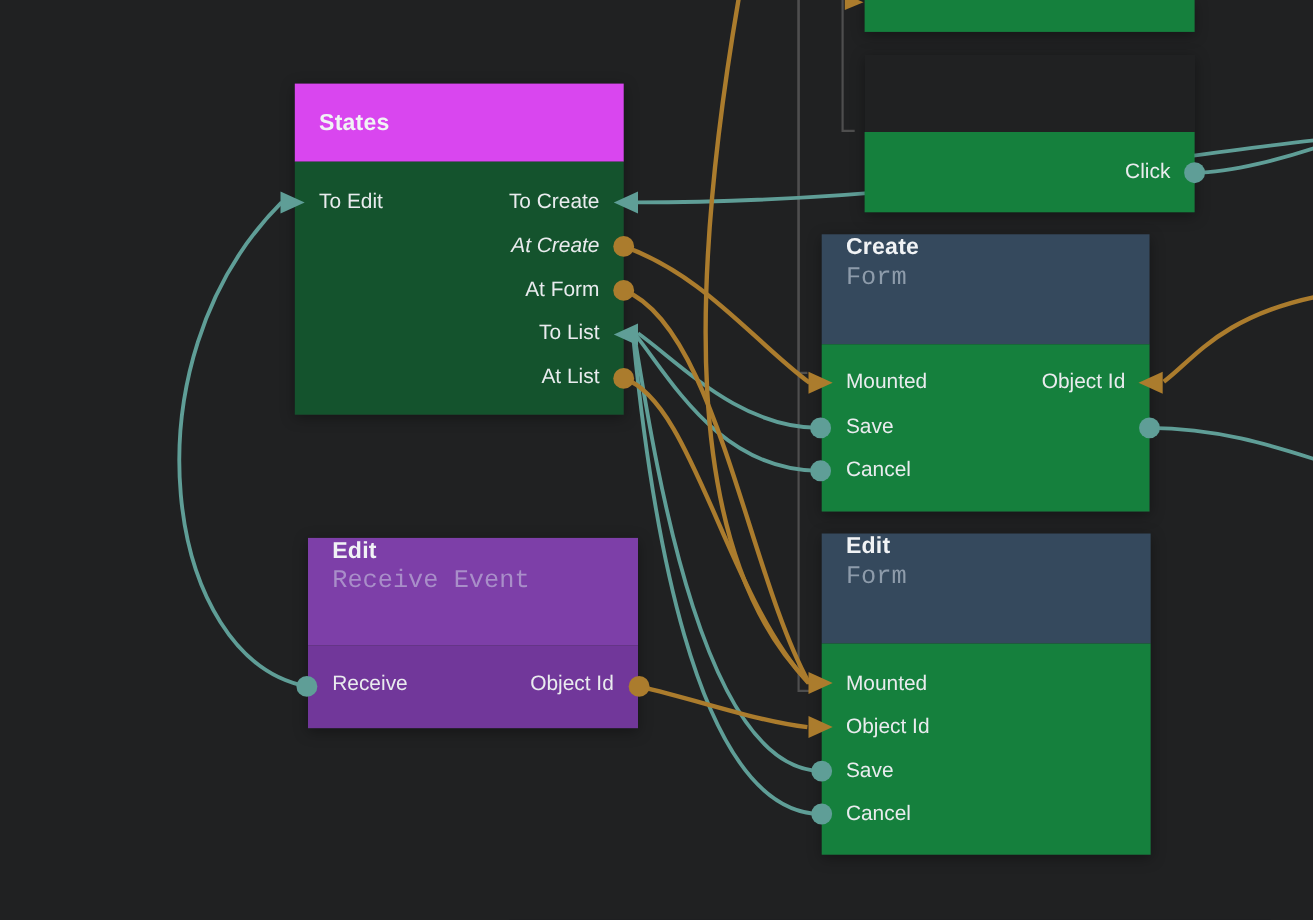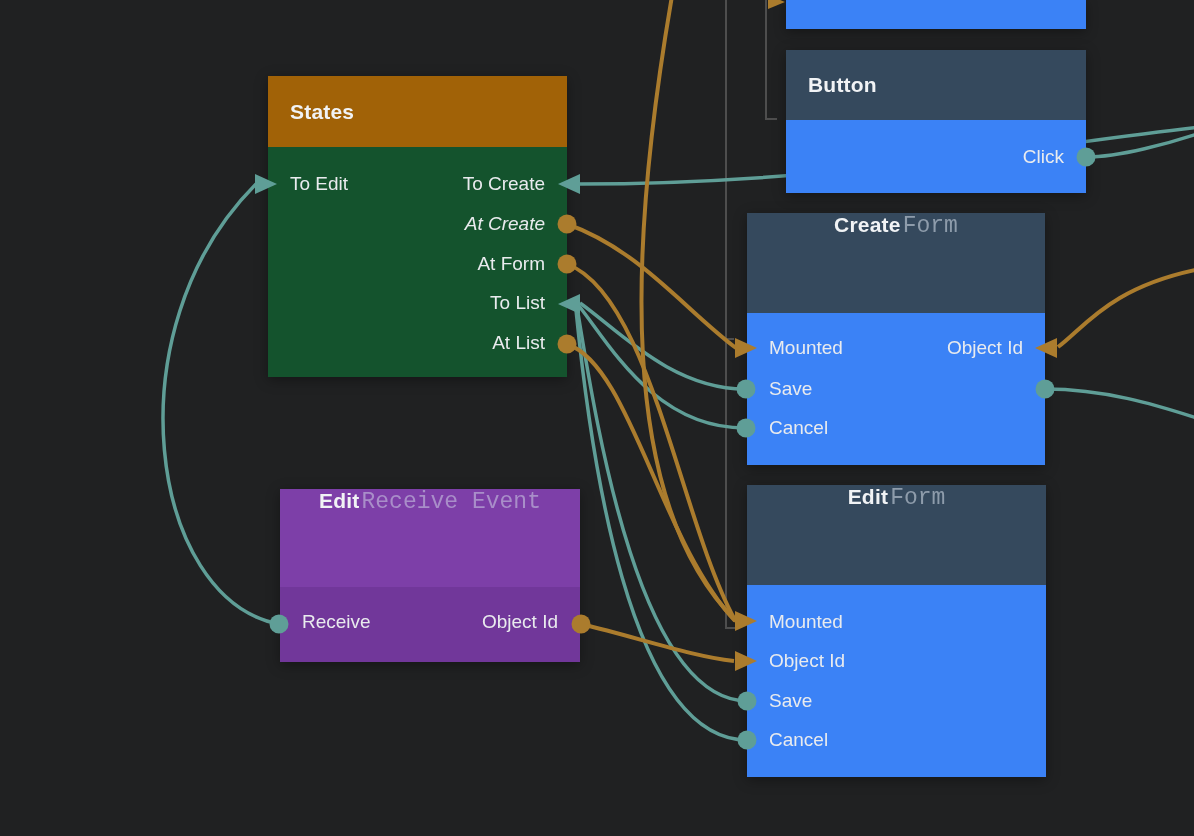--- a/index.html
+++ b/index.html
@@ -60,9 +60,6 @@
   </div>
 
   <div class="node blue" style="left:786px;top:50px;width:300px;height:143px;">
-    <div class="hdr hdr-onerow" style="height:70px;">
-      <span class="title">Button</span>
-    </div>
     <div class="body" style="top:70px;">
       <span class="port pr" style="top:17px;">Click</span>
     </div>

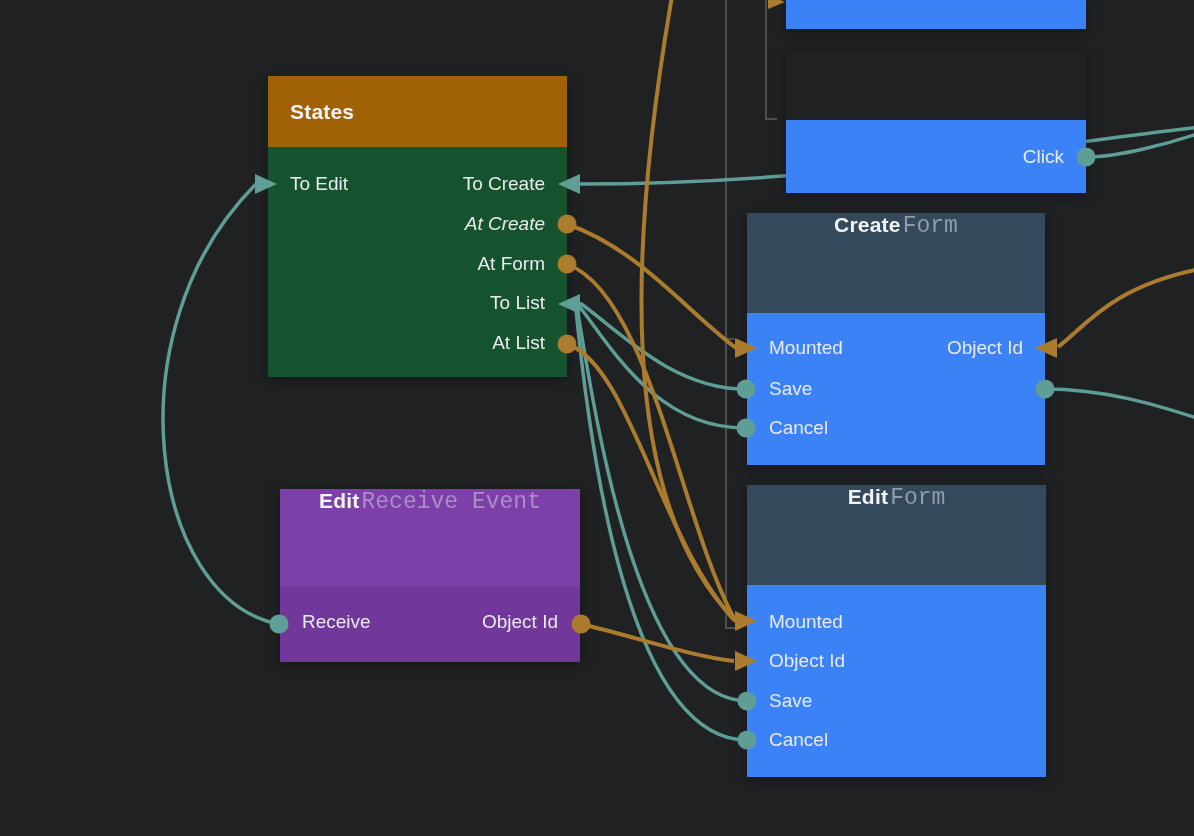--- a/index.html
+++ b/index.html
@@ -19,7 +19,7 @@
   
   .blue  .hdr{background:#35495d;}
   .blue  .body{background:#3b82f6;}
-  .slate .hdr{background:#a16207;}
+  .slate .hdr{background:#d946ef;}
   .slate .body{background:#14532d;}
   .purple .hdr{background:#7d3fa8;}
   .purple .body{background:#71379a;}

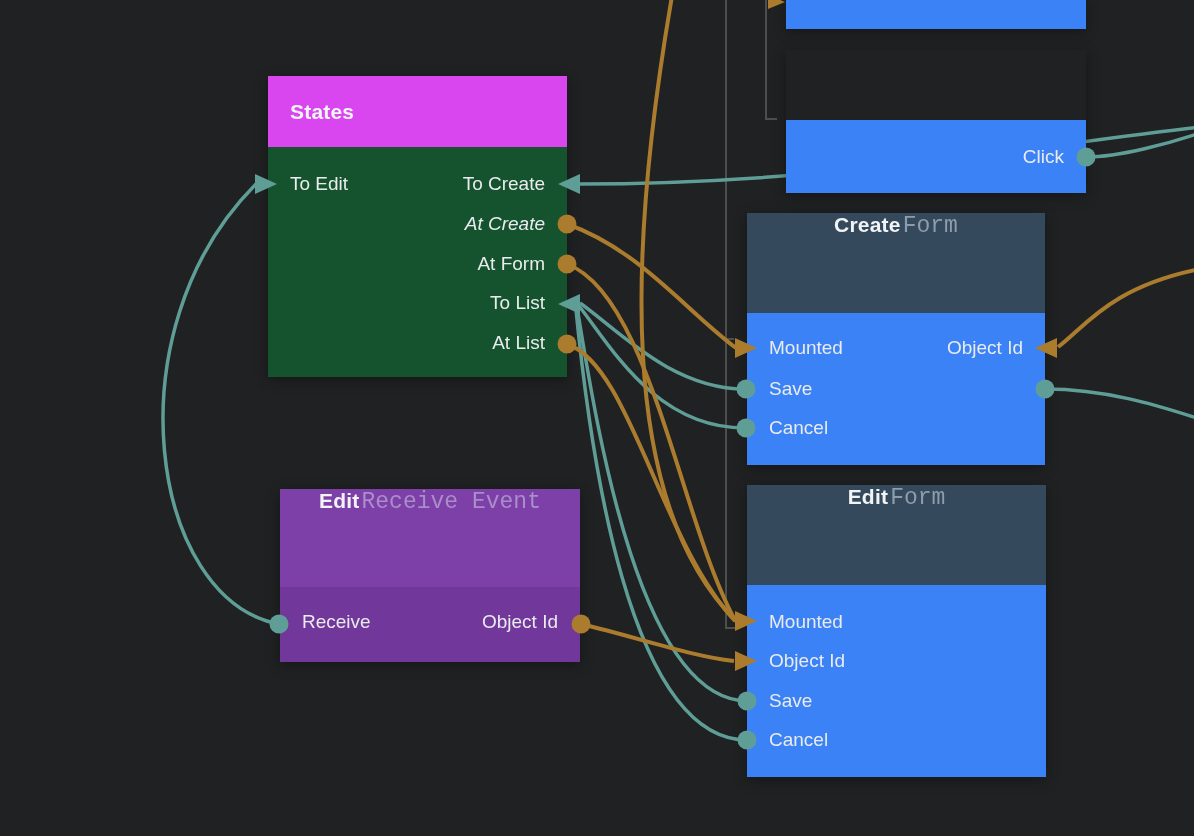--- a/index.html
+++ b/index.html
@@ -18,7 +18,7 @@
   .port.pr{right:22px;text-align:right;}
   
   .blue  .hdr{background:#35495d;}
-  .blue  .body{background:#3b82f6;}
+  .blue  .body{background:#15803d;}
   .slate .hdr{background:#d946ef;}
   .slate .body{background:#14532d;}
   .purple .hdr{background:#7d3fa8;}

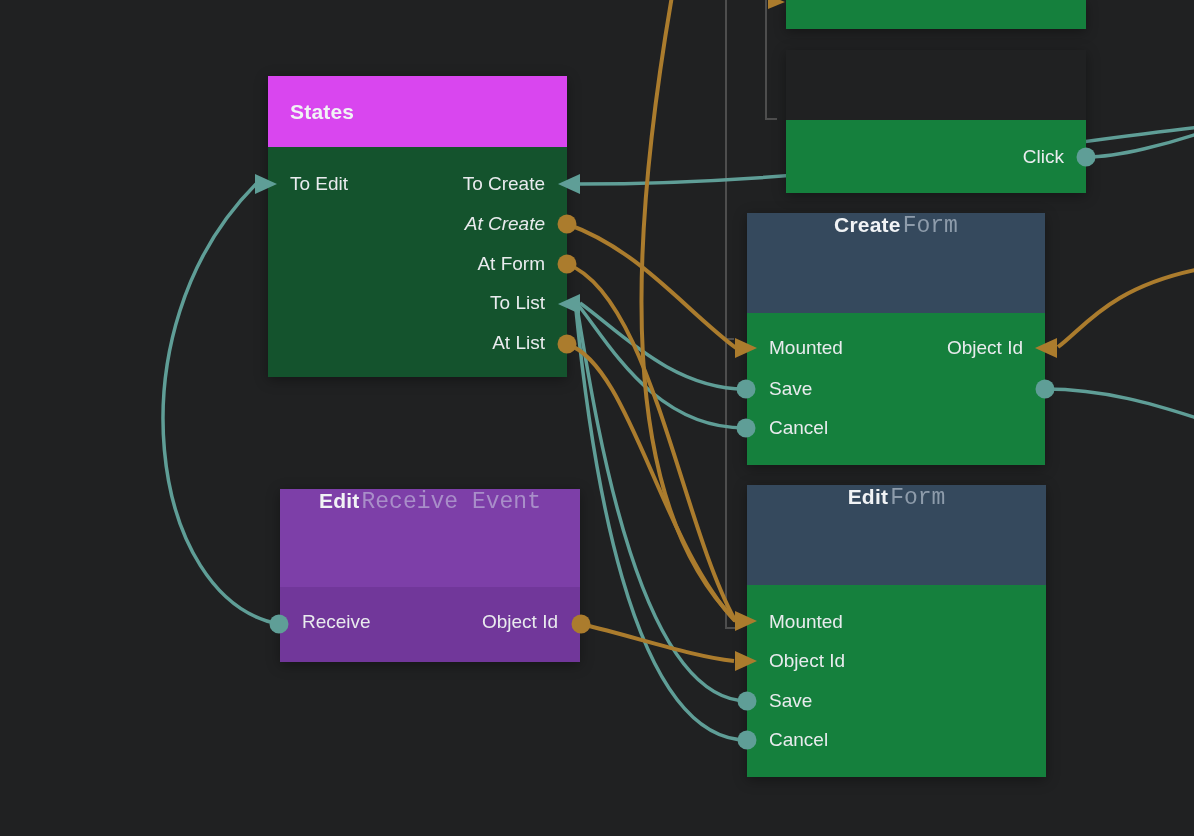--- a/index.html
+++ b/index.html
@@ -25,7 +25,7 @@
   .purple .body{background:#71379a;}
   .body{position:absolute;left:0;right:0;bottom:0;}
   .hdr-onerow{display:flex;align-items:center;}
-  .hdr-tworow{display:flex;flex-direction:row;justify-content:center;gap:2px;}
+  .hdr-tworow{display:flex;flex-direction:column;gap:2px;}
 </style>
 </head>
 <body>

